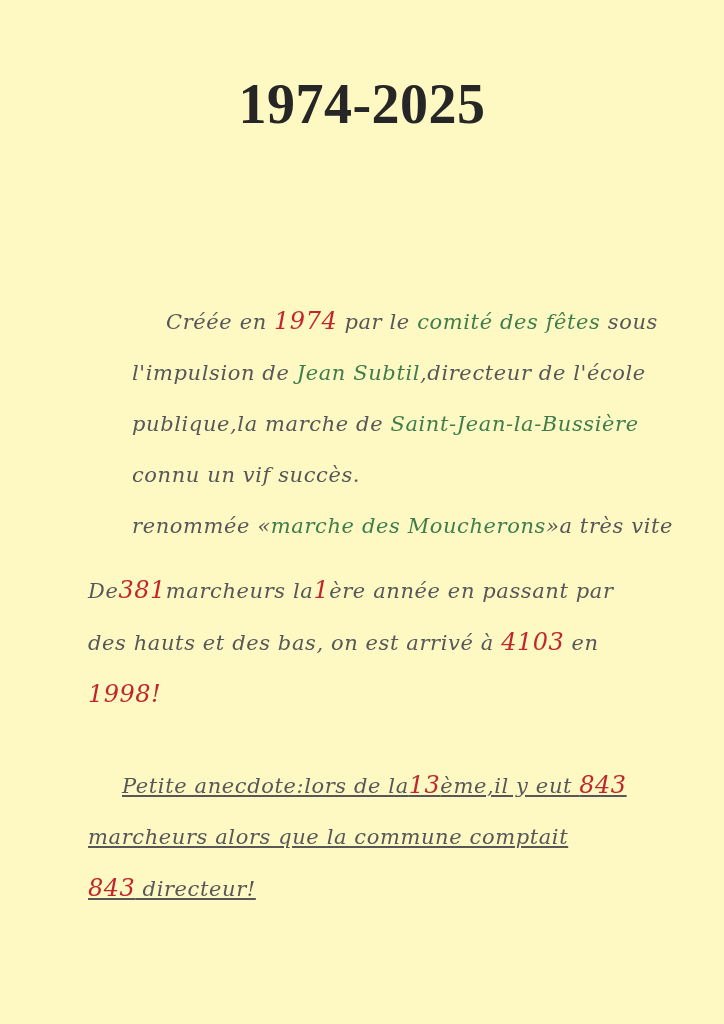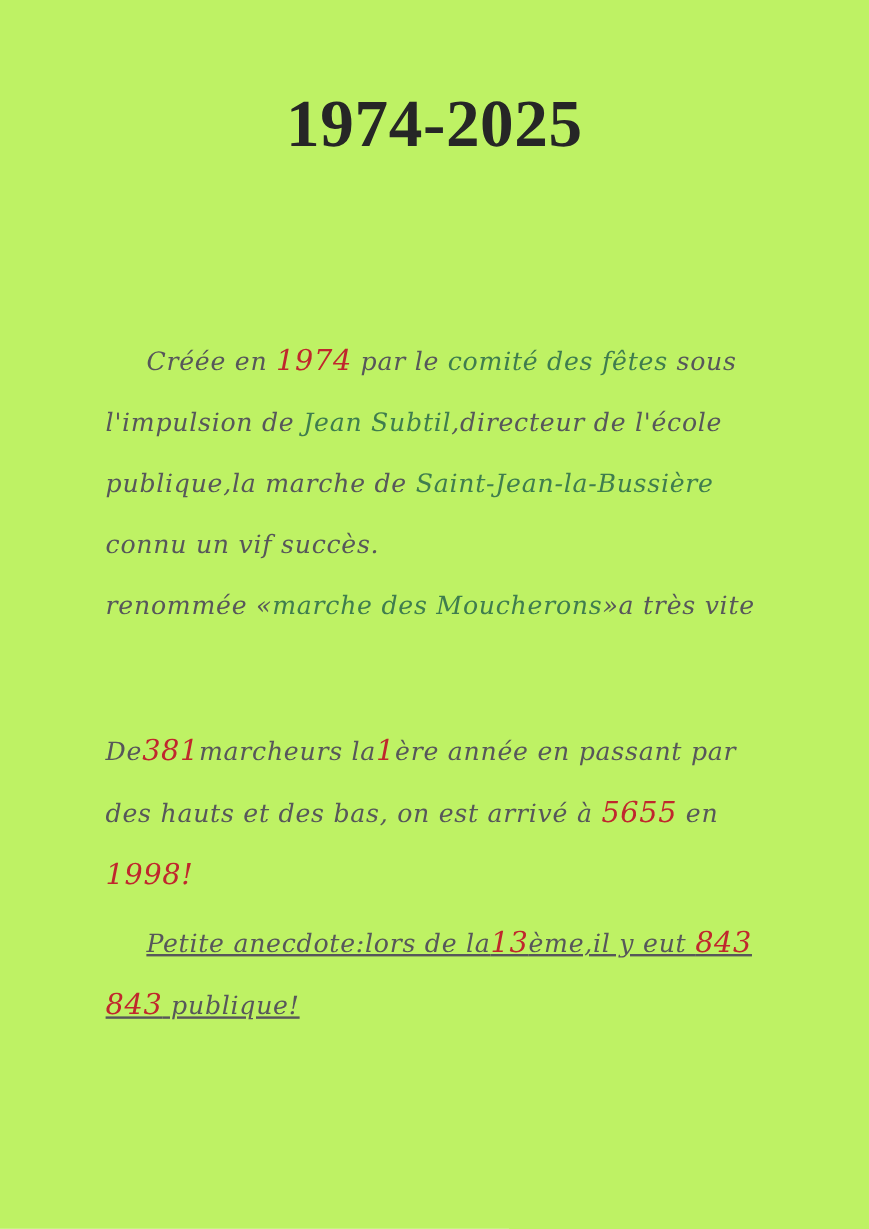--- a/index.html
+++ b/index.html
@@ -18,7 +18,7 @@
     position: relative;
     width: 724px;
     height: 1024px;
-    background: #bef264;
+    background: #fef9c3;
     box-sizing: border-box;
   }
 

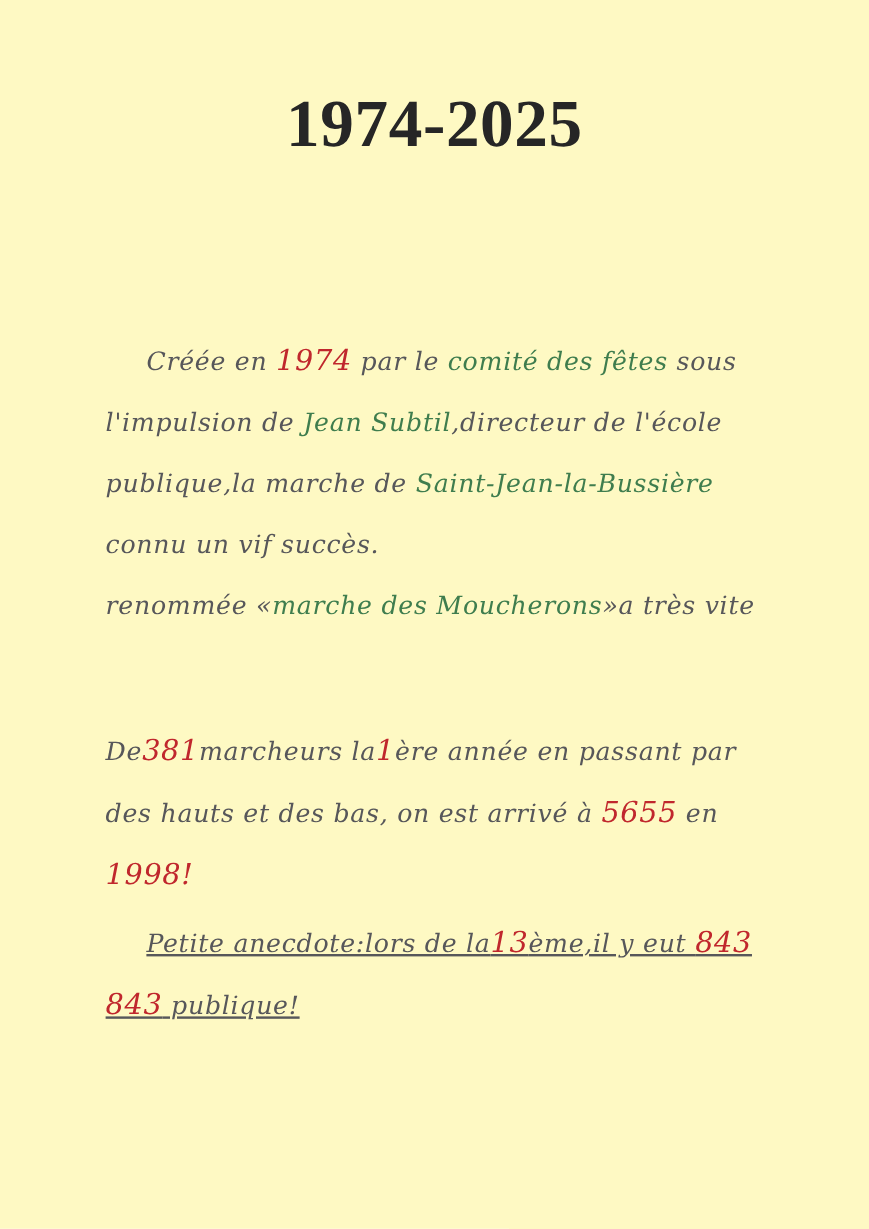--- a/index.html
+++ b/index.html
@@ -51,7 +51,7 @@
     color: #57575a;
     letter-spacing: 0.6px;
   }
-  .para-1 { top: 275px; }
+  .para-1 { top: 296px; margin-left: 44px; }
   .para-2 { top: 600px; }
   .para-3 { top: 760px; text-decoration: underline; }
 

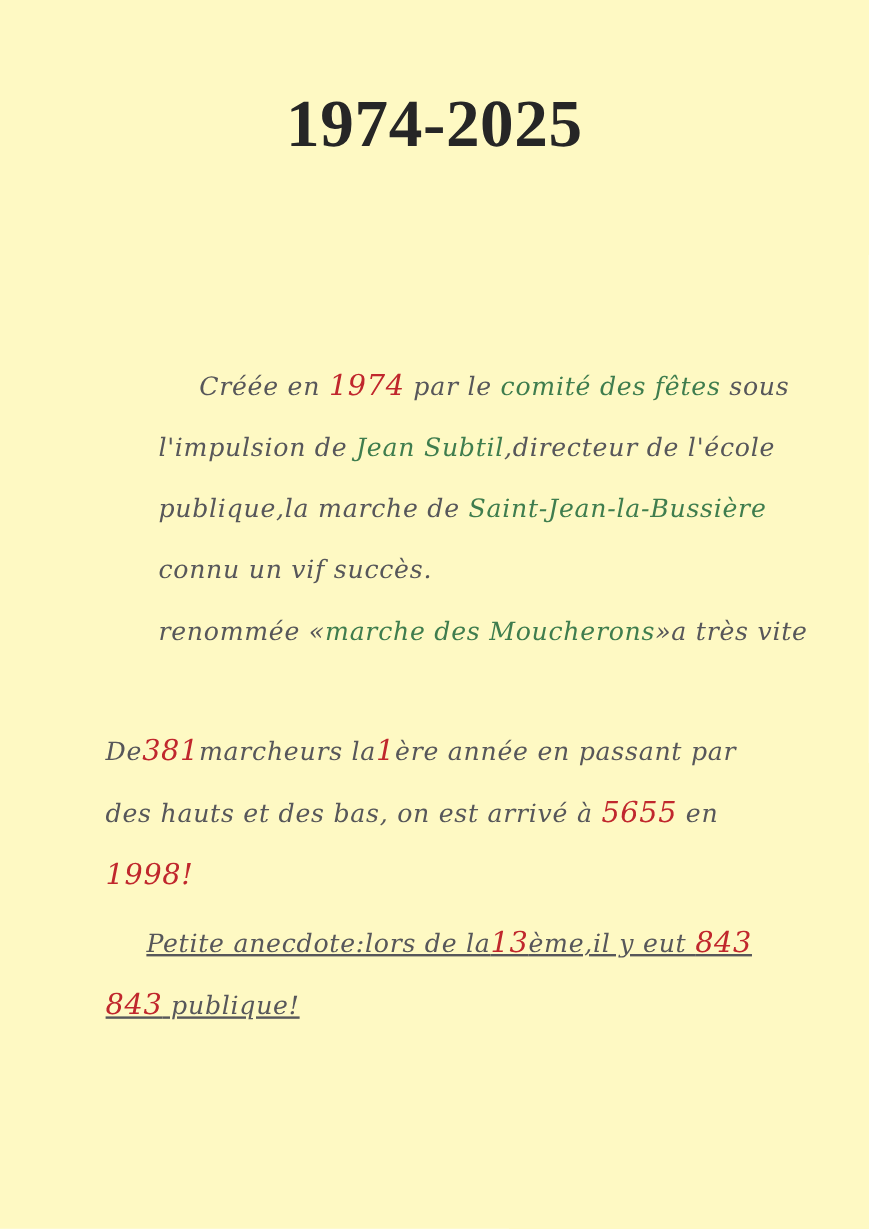--- a/index.html
+++ b/index.html
@@ -52,7 +52,7 @@
     letter-spacing: 0.6px;
   }
   .para-1 { top: 296px; margin-left: 44px; }
-  .para-2 { top: 600px; }
+  .para-2 { top: 565px; }
   .para-3 { top: 760px; text-decoration: underline; }
 
   .line {

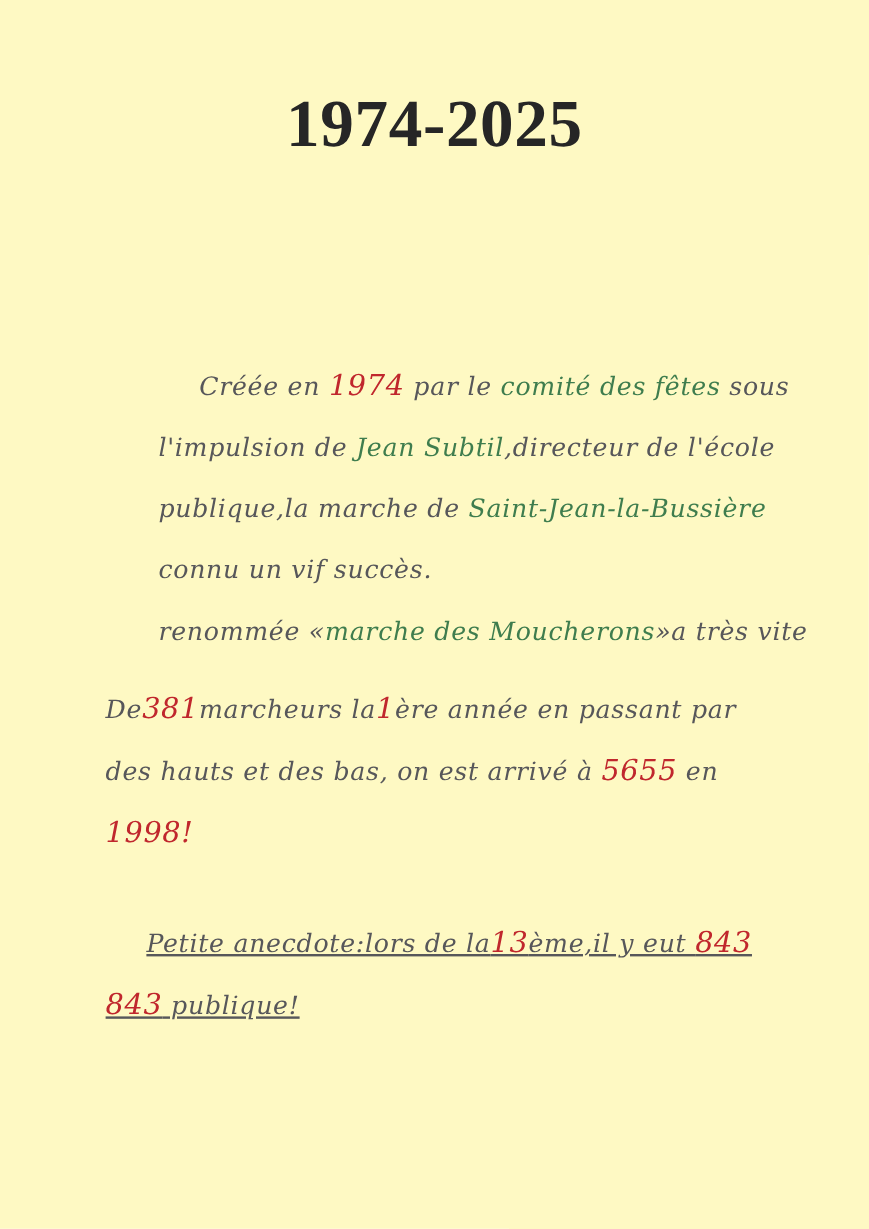--- a/index.html
+++ b/index.html
@@ -94,7 +94,7 @@
     </div>
   <div class="body-block para-2">
       <div class="line"><span class="grey">De</span><span class="red">381</span><span class="grey">marcheurs la</span><span class="red">1</span><span class="grey">ère année en passant par</span></div>
-      <div class="line"><span class="grey">des hauts et des bas, on est arrivé à </span><span class="red">5655</span><span class="grey"> en</span></div>
+      <div class="line"><span class="grey">des hauts et des bas, on est arrivé à </span><span class="red">4103</span><span class="grey"> en</span></div>
       <div class="line"><span class="red">1998</span><span class="red">!</span></div>
     </div>
   <div class="body-block para-3">

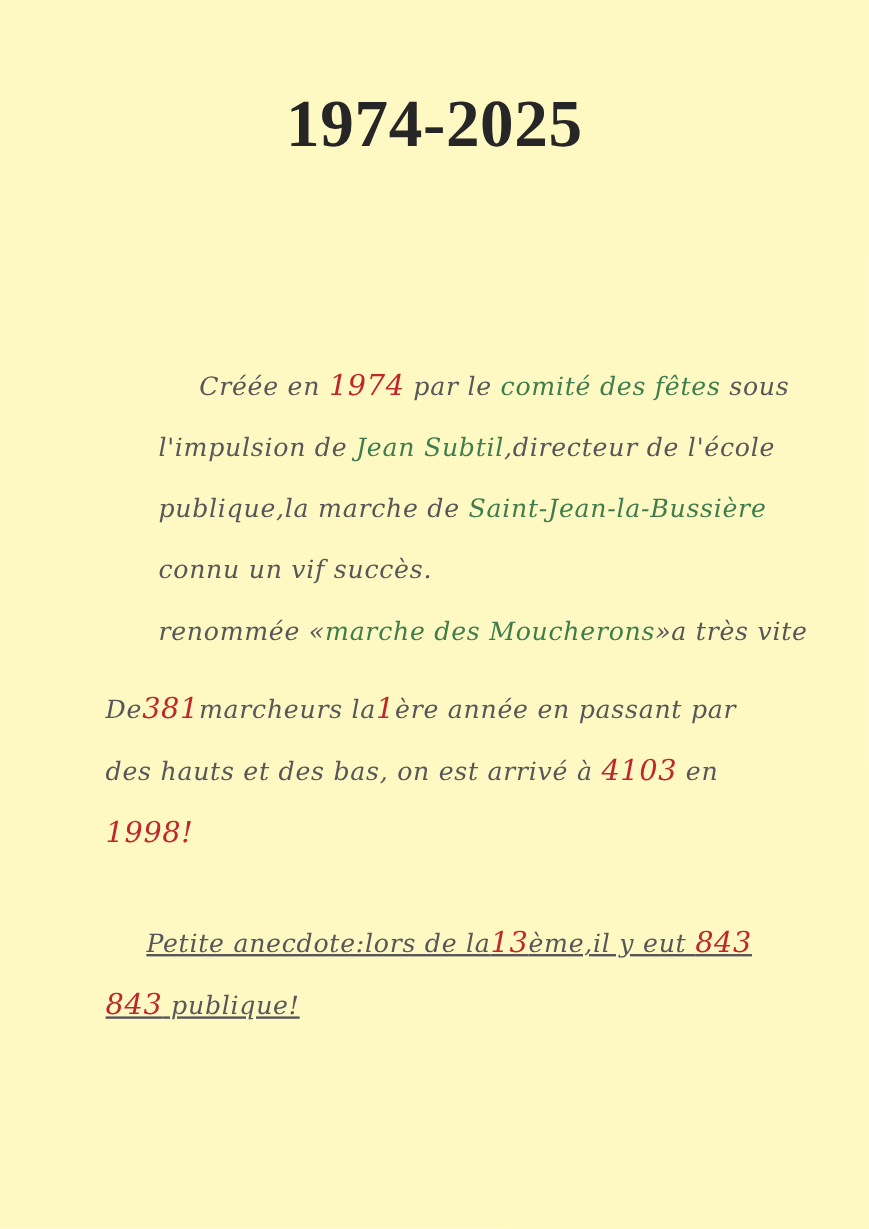--- a/index.html
+++ b/index.html
@@ -99,6 +99,7 @@
     </div>
   <div class="body-block para-3">
       <div class="line indent"><span class="grey">Petite anecdote:lors de la</span><span class="red">13</span><span class="grey">ème,il y eut </span><span class="red">843</span></div>
+      <div class="line"><span class="grey">marcheurs alors que la commune comptait</span></div>
       <div class="line"><span class="red">843</span><span class="grey"> publique!</span></div>
     </div>
 

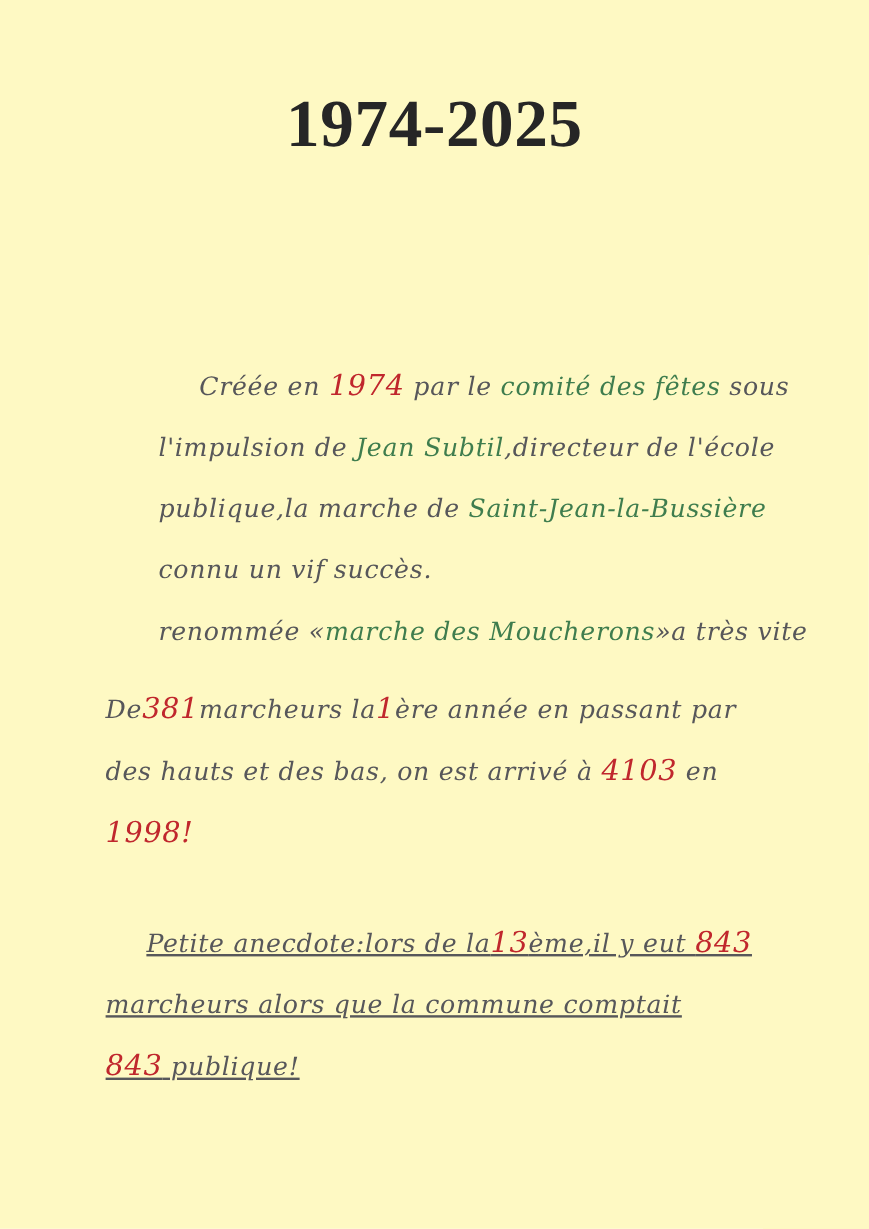--- a/index.html
+++ b/index.html
@@ -100,7 +100,7 @@
   <div class="body-block para-3">
       <div class="line indent"><span class="grey">Petite anecdote:lors de la</span><span class="red">13</span><span class="grey">ème,il y eut </span><span class="red">843</span></div>
       <div class="line"><span class="grey">marcheurs alors que la commune comptait</span></div>
-      <div class="line"><span class="red">843</span><span class="grey"> publique!</span></div>
+      <div class="line"><span class="red">843</span><span class="grey"> directeur!</span></div>
     </div>
 
 </div>

